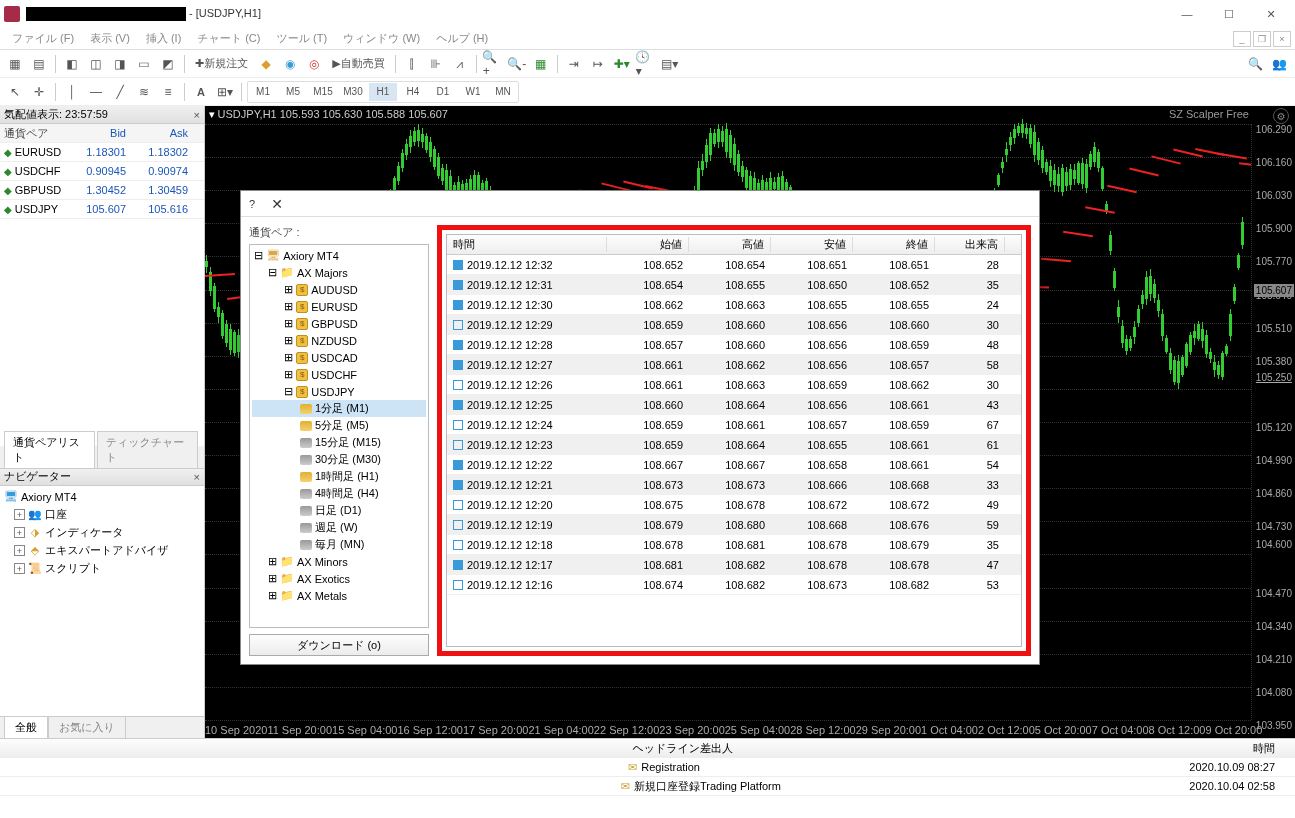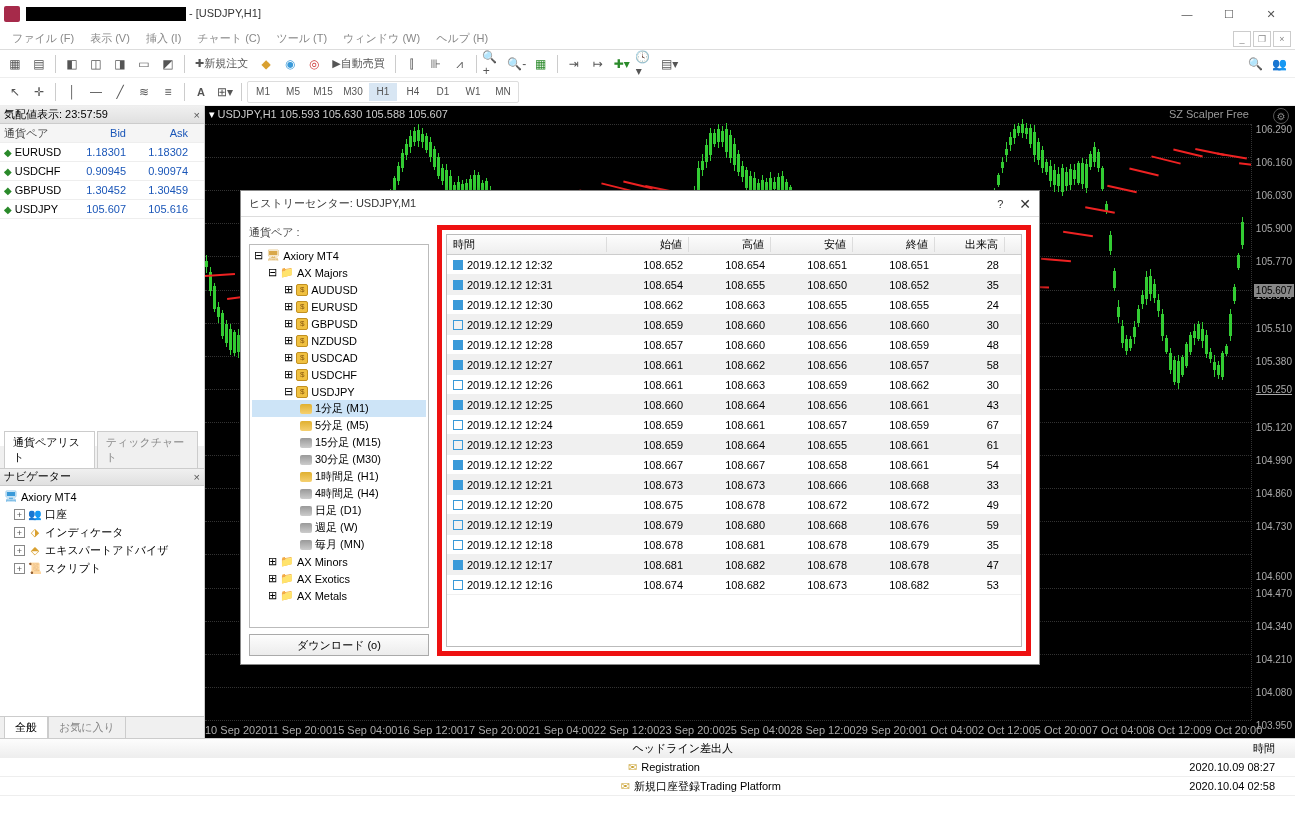--- a/index.html
+++ b/index.html
@@ -1476,7 +1476,6 @@
 
 <div class="dialog">
   <div class="dlg-titlebar">
-    <div class="dlg-title">ヒストリーセンター: USDJPY,M1</div>
     <div class="help">?</div>
     <div class="close">✕</div>
   </div>

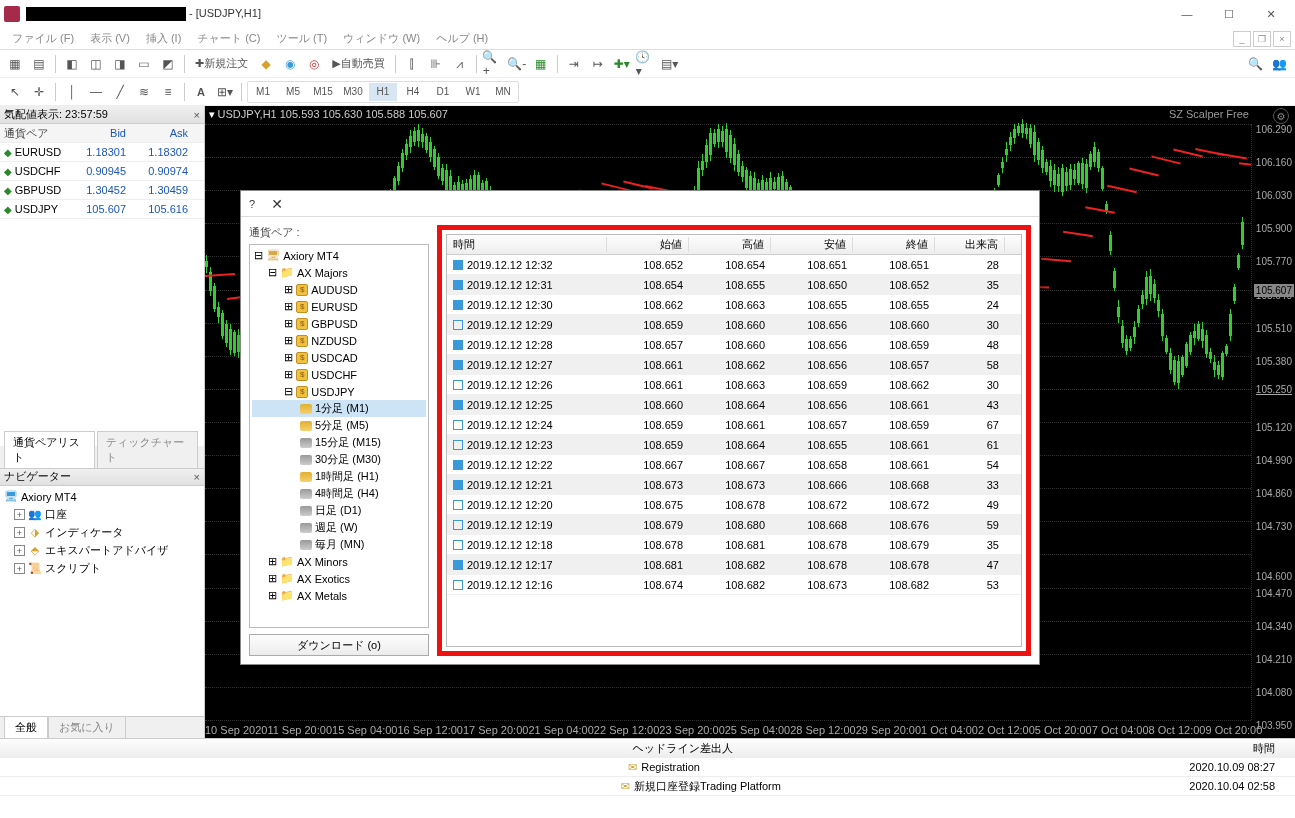--- a/index.html
+++ b/index.html
@@ -1418,7 +1418,7 @@
         <div class="tick" style="top: 165.556px;">105.640</div>
         <div class="tick" style="top: 198.667px;">105.510</div>
         <div class="tick" style="top: 231.778px;">105.380</div>
-        <div class="tick" style="top: 260px; text-decoration: underline;">105.250</div>
+        <div class="tick" style="top: 248px; text-decoration: underline;">105.250</div>
         <div class="tick" style="top: 298px;">105.120</div>
         <div class="tick" style="top: 331.111px;">104.990</div>
         <div class="tick" style="top: 364.222px;">104.860</div>

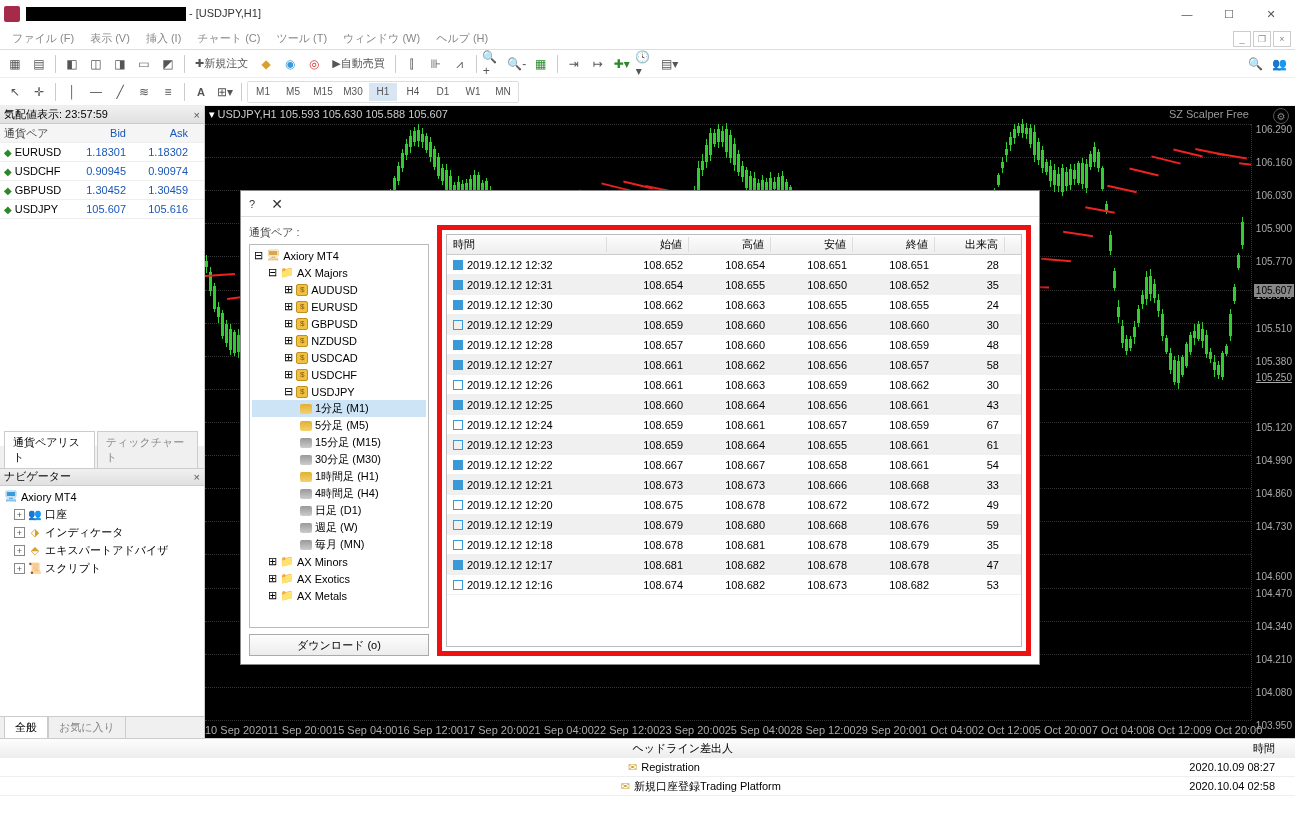--- a/index.html
+++ b/index.html
@@ -1423,7 +1423,7 @@
         <div class="tick" style="top: 331.111px;">104.990</div>
         <div class="tick" style="top: 364.222px;">104.860</div>
         <div class="tick" style="top: 397.333px;">104.730</div>
-        <div class="tick" style="top: 447px; margin-left: 13px;">104.600</div>
+        <div class="tick" style="top: 415px; margin-left: 13px;">104.600</div>
         <div class="tick" style="top: 463.556px;">104.470</div>
         <div class="tick" style="top: 496.667px;">104.340</div>
         <div class="tick" style="top: 529.778px;">104.210</div>

